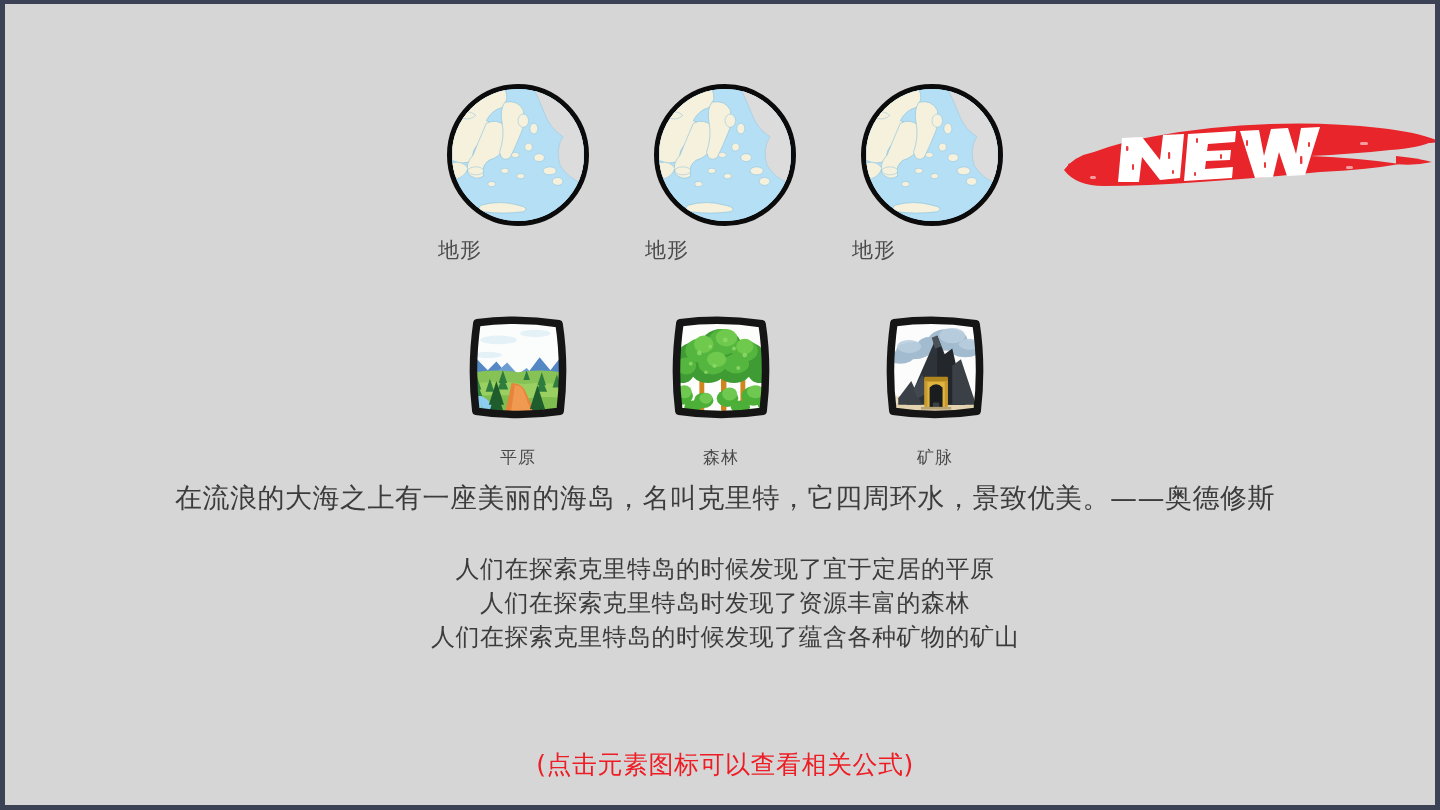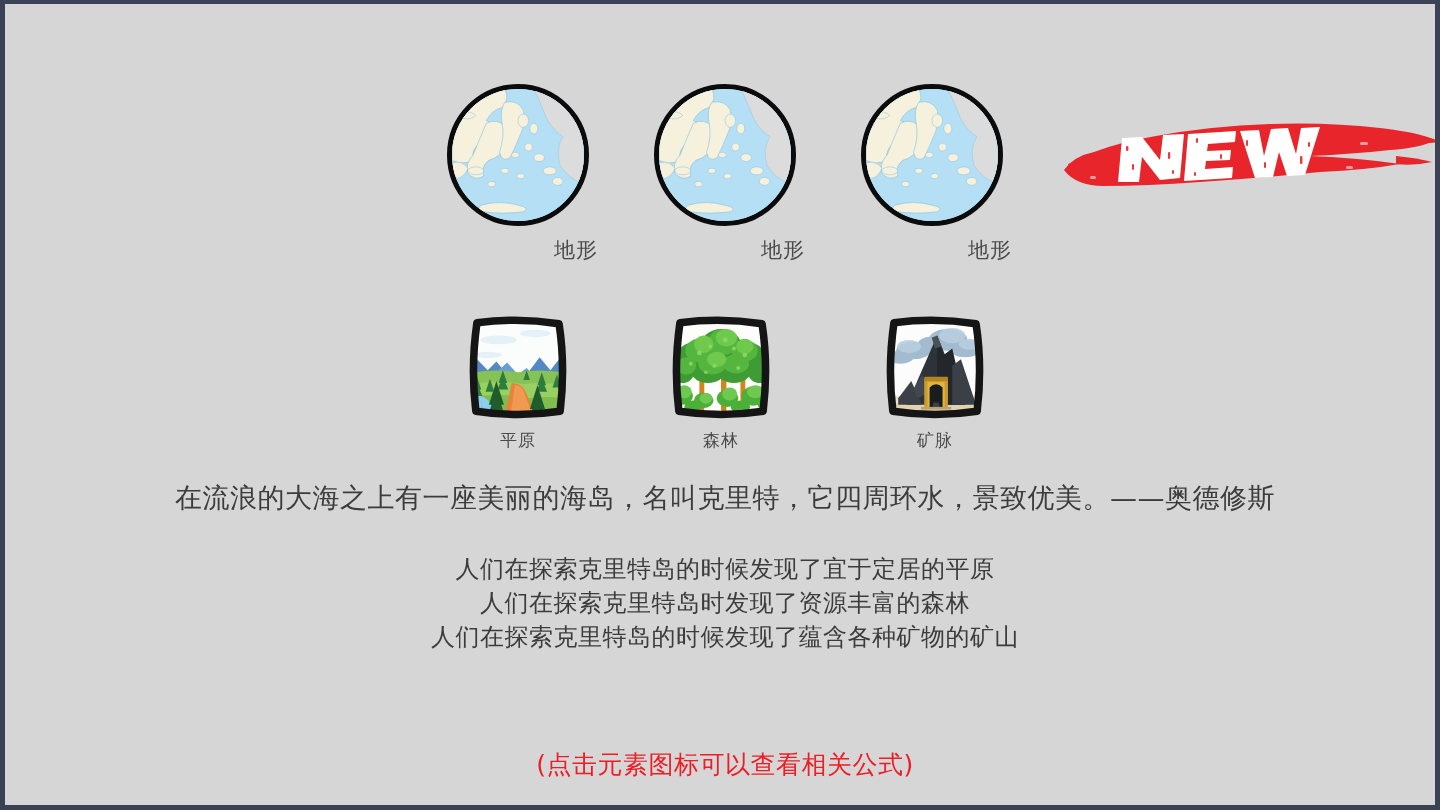--- a/index.html
+++ b/index.html
@@ -39,7 +39,7 @@
     position: absolute;
     top: 0;
     width: 160px;
-    text-align: right;
+    text-align: left;
   }
   .terrain-cell.c0 { left: 0px; }
   .terrain-cell.c1 { left: 207px; }

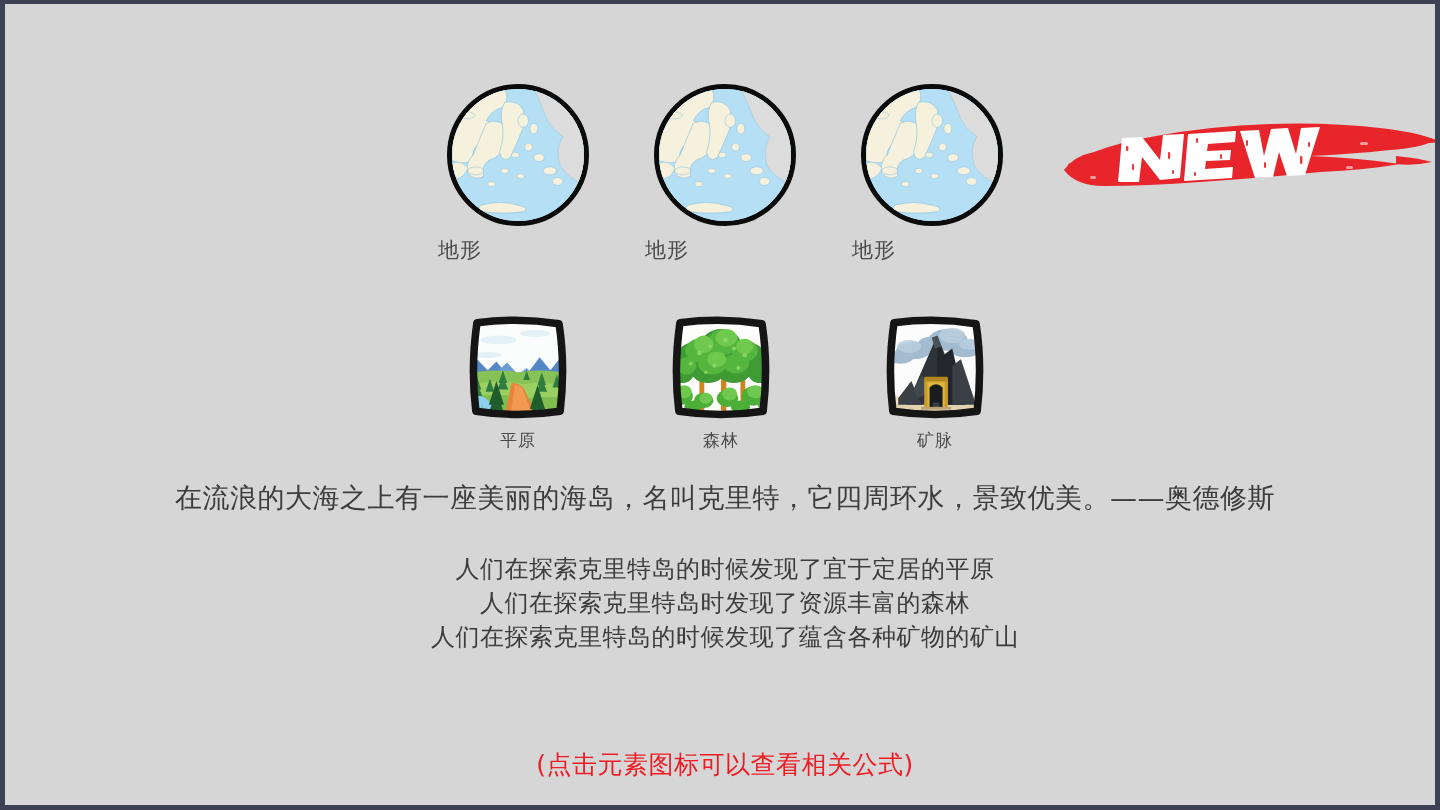--- a/index.html
+++ b/index.html
@@ -92,7 +92,7 @@
   }
   .res-frame svg { display: block; width: 100%; height: 100%; }
   .res-label {
-    margin-top: 10px;
+    margin-top: 27px;
     font-size: 17px;
     color: #4a4a4a;
     line-height: 1;

